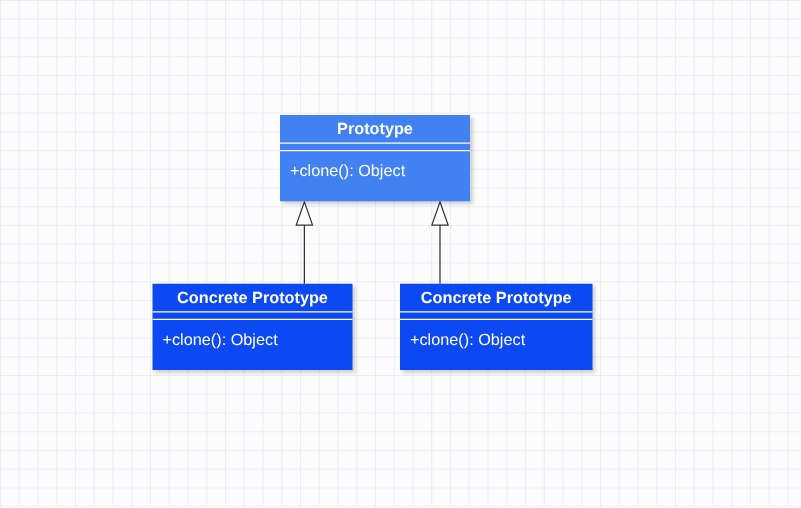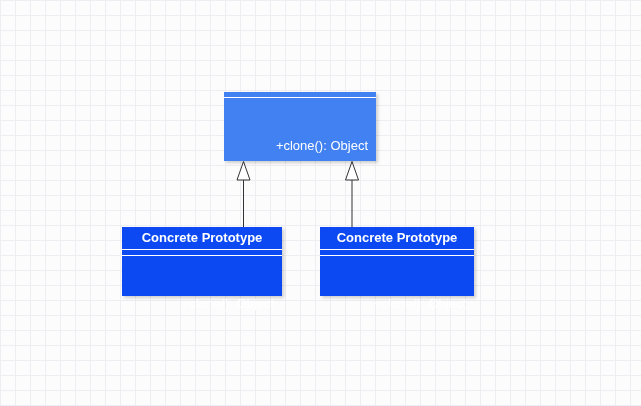--- a/index.html
+++ b/index.html
@@ -96,6 +96,9 @@
   </svg>
 
   <div class="uml-class box-prototype">
+    <div class="hdr">
+      <span>Prototype</span>
+    </div>
     <div class="attrs"></div>
     <div class="methods">
       <span>+clone(): Object</span>

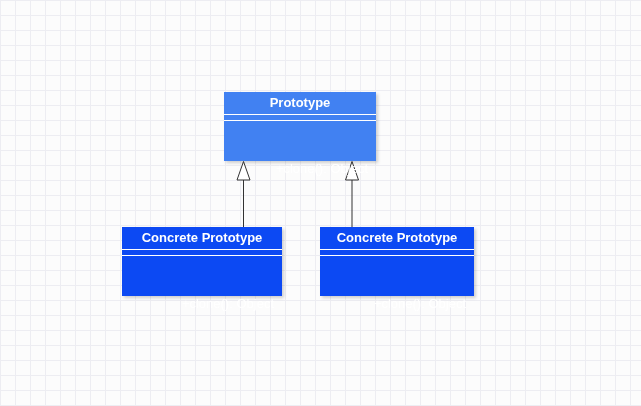--- a/index.html
+++ b/index.html
@@ -46,8 +46,7 @@
   .uml-class .methods {
     padding: 8px 8px 0 8px;
     font-size: 13px;
-    text-align: right;
-    margin-top: 32px;
+    text-align: left;
   }
   .box-prototype {
     left: 224px;

